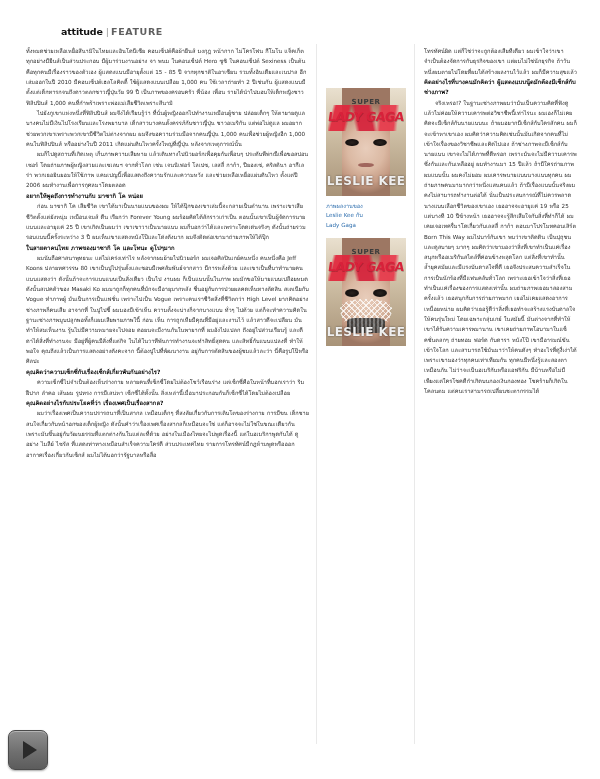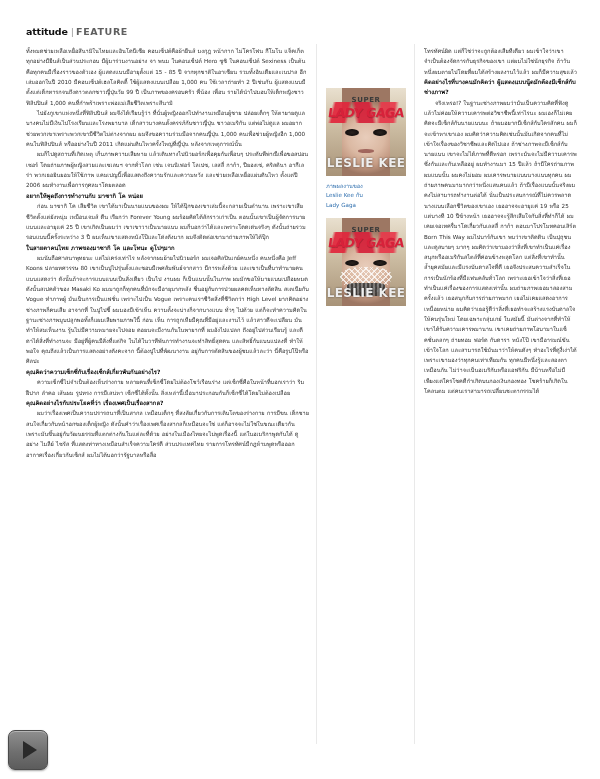--- a/index.html
+++ b/index.html
@@ -31,6 +31,7 @@
     font-weight: bold;
     color: #111111;
     letter-spacing: -0.2px;
+    margin-left: 35px;
   }
   .masthead .divider {
     color: #9a9a9a;

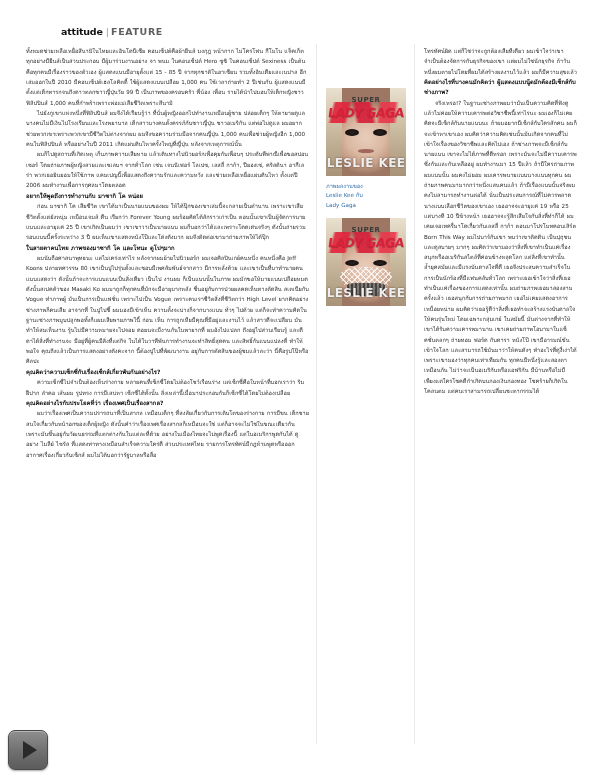--- a/index.html
+++ b/index.html
@@ -92,7 +92,7 @@
   .cover {
     position: relative;
     width: 80px;
-    height: 88px;
+    height: 108px;
     overflow: hidden;
     background: #cfc6bd;
     display: block;

